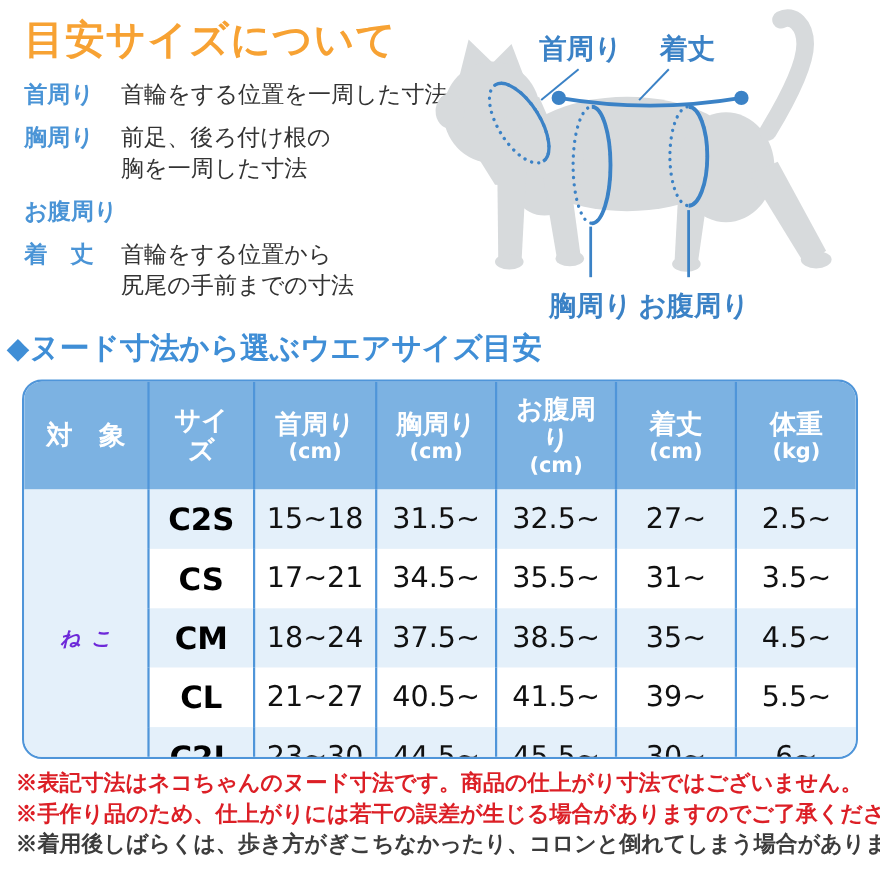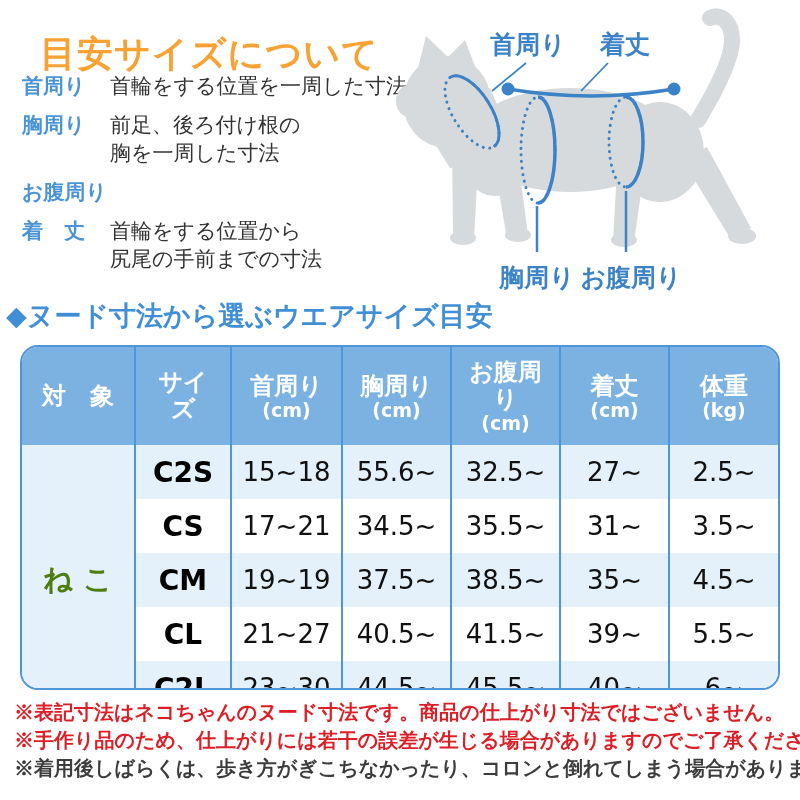--- a/index.html
+++ b/index.html
@@ -13,7 +13,7 @@
 
   
   .page-title {
-    position: absolute; left: 22px; top: 12px; margin: 18px;
+    position: absolute; left: 22px; top: 12px; margin: 0;
     font-size: 36px; font-weight: bold; color: #f7a233; letter-spacing: 1px;
   }
 

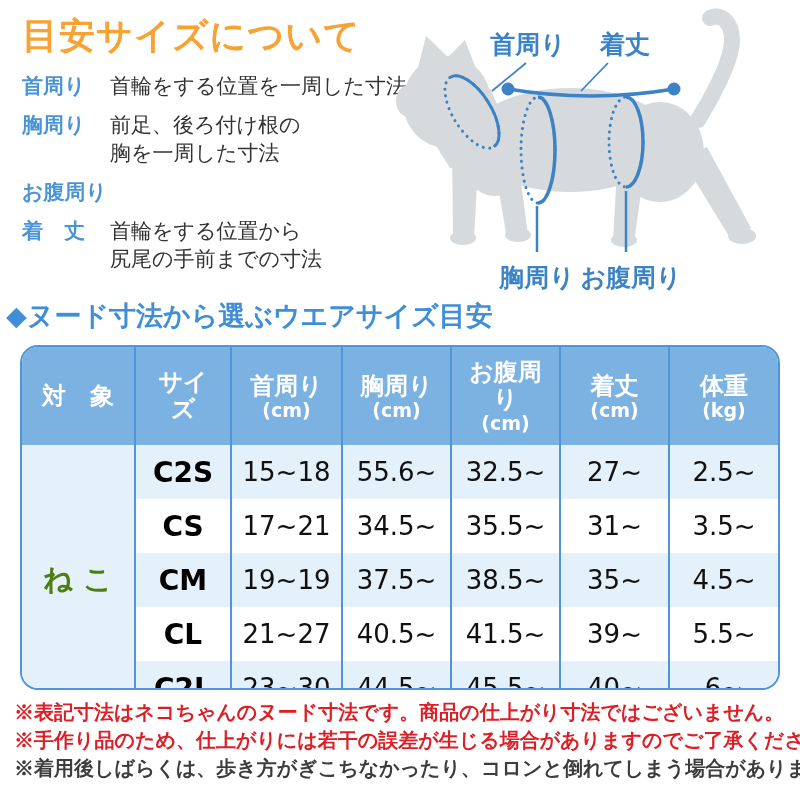--- a/index.html
+++ b/index.html
@@ -207,7 +207,7 @@
           <td class="target-cell" rowspan="5">ねこ</td>
           <td class="size-cell">C2S</td>
           <td>15~18</td>
-          <td>55.6~</td>
+          <td>31.5~</td>
           <td>32.5~</td>
           <td>27~</td>
           <td>2.5~</td>

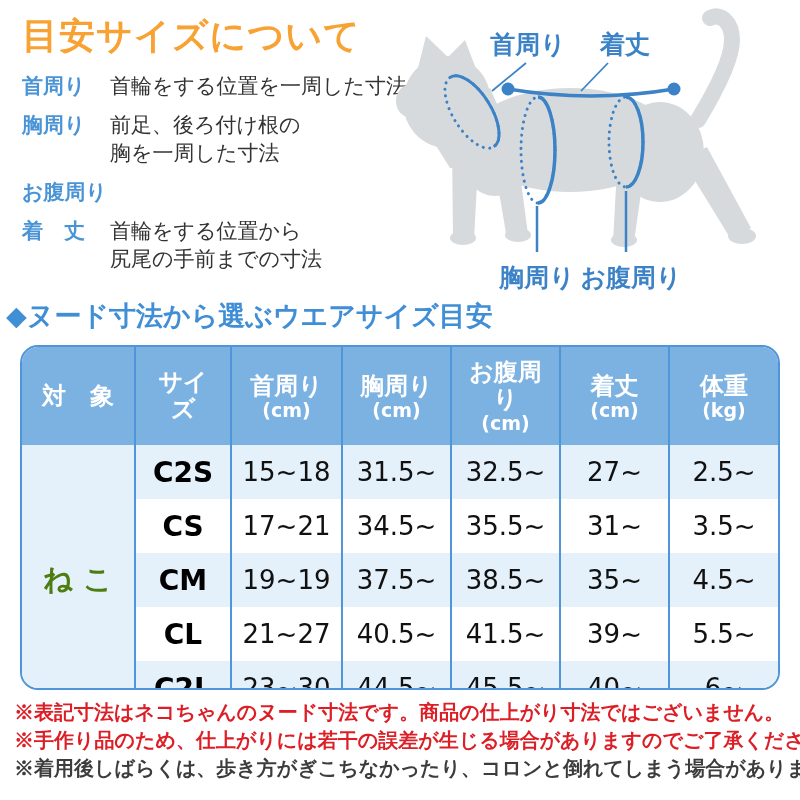--- a/index.html
+++ b/index.html
@@ -63,7 +63,7 @@
   td.size-cell { font-weight: bold; font-size: 28px; color: #000; }
   td.target-cell {
     background: #fff; border-left: none;
-    color: #4d7c0f; font-size: 29px; font-weight: bold; letter-spacing: 10px; text-indent: 10px;
+    color: #6d28d9; font-size: 18px; font-weight: bold; letter-spacing: 10px; text-indent: 10px; font-style: italic;
   }
 
   

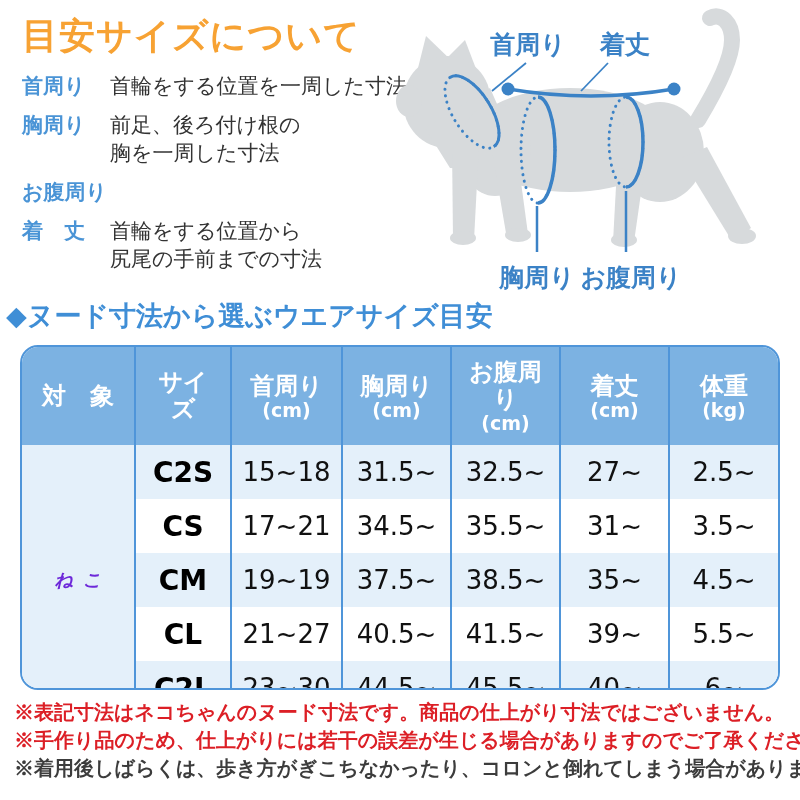--- a/index.html
+++ b/index.html
@@ -222,7 +222,7 @@
         </tr>
         <tr class="alt">
           <td class="size-cell">CM</td>
-          <td>19~19</td>
+          <td>18~24</td>
           <td>37.5~</td>
           <td>38.5~</td>
           <td>35~</td>

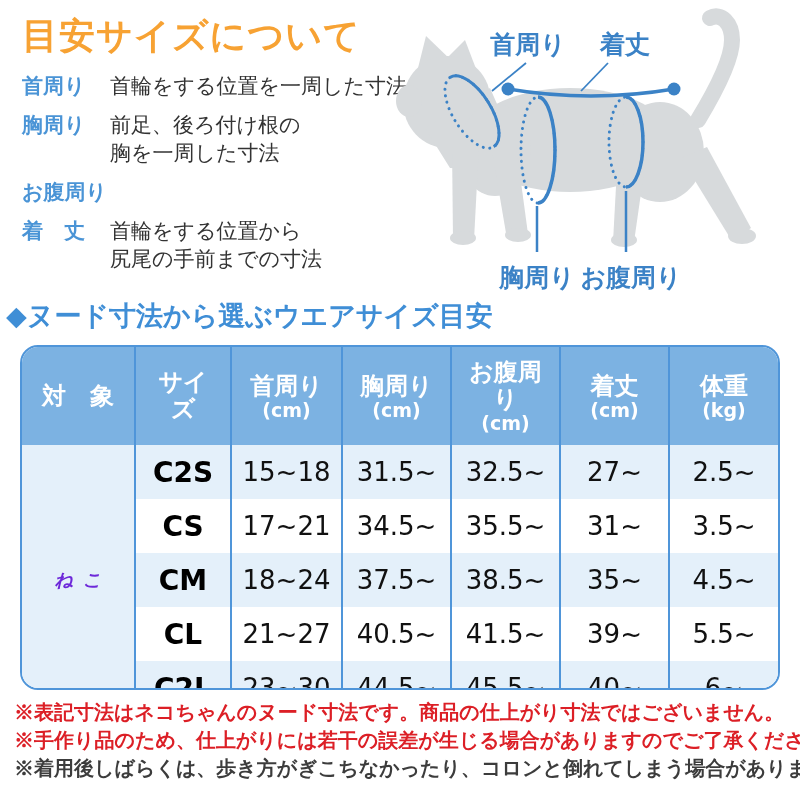--- a/index.html
+++ b/index.html
@@ -241,7 +241,7 @@
           <td>23~30</td>
           <td>44.5~</td>
           <td>45.5~</td>
-          <td>40~</td>
+          <td>30~</td>
           <td>6~</td>
         </tr>
       </tbody>

